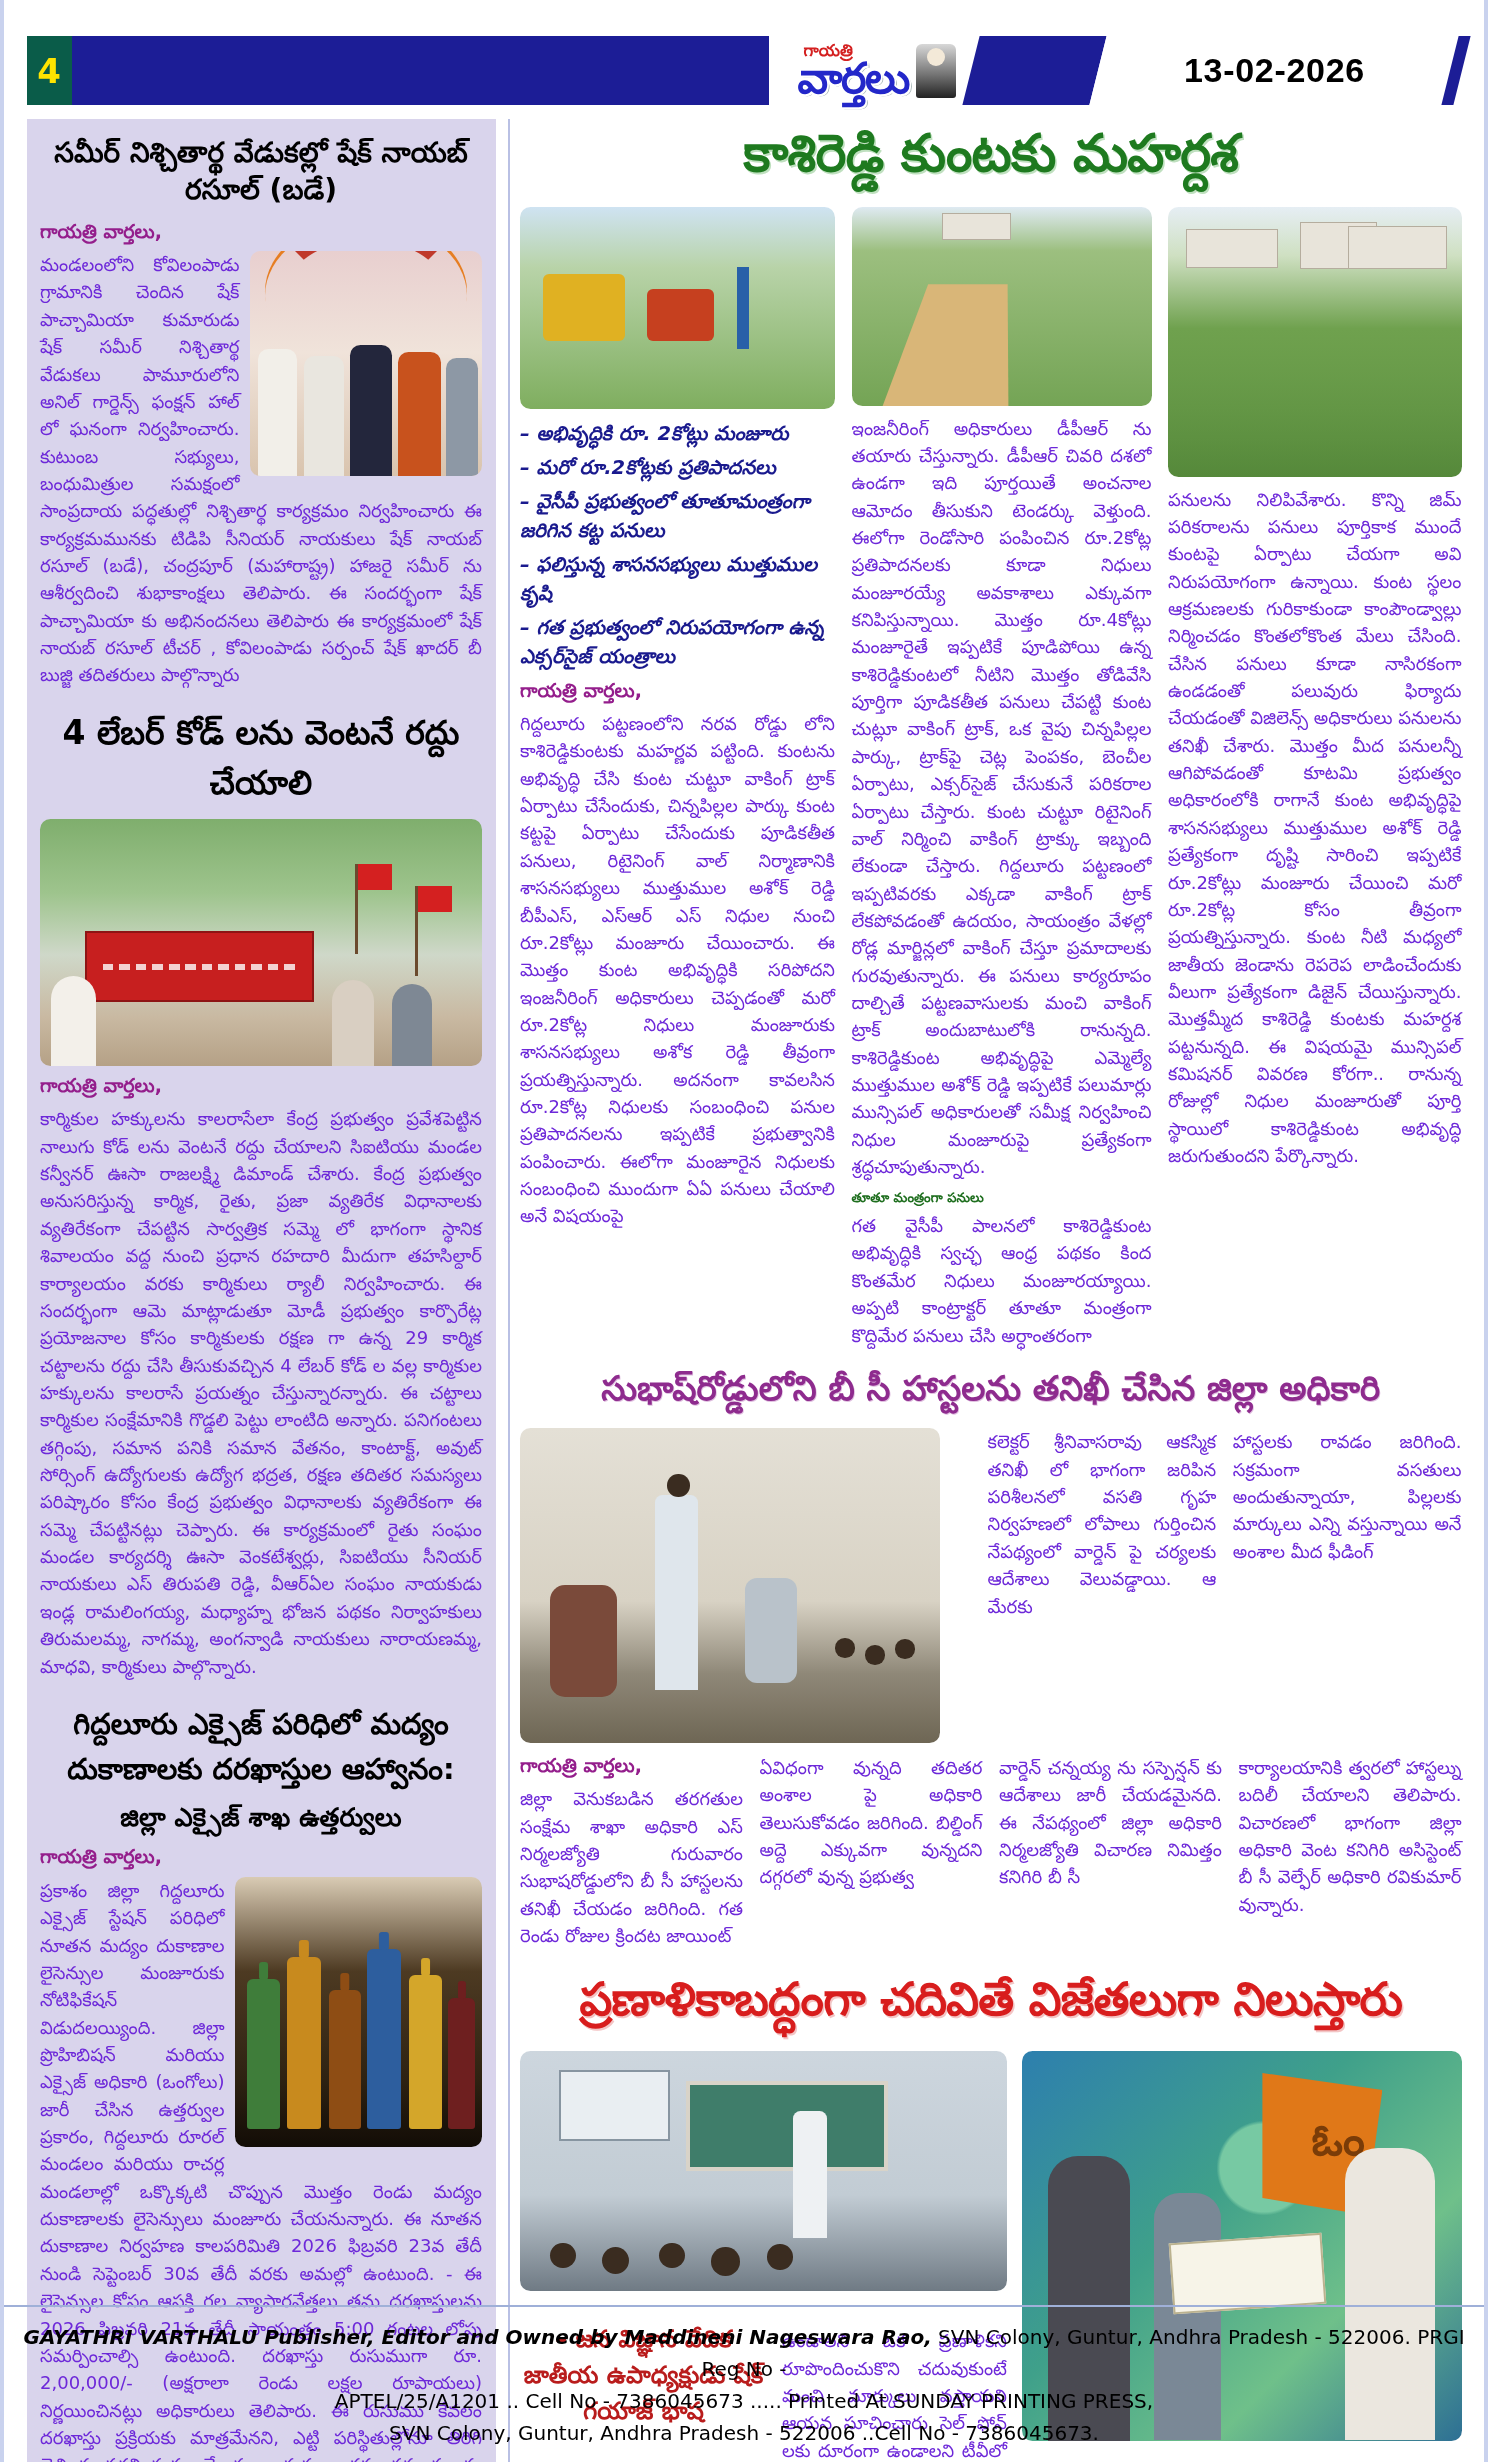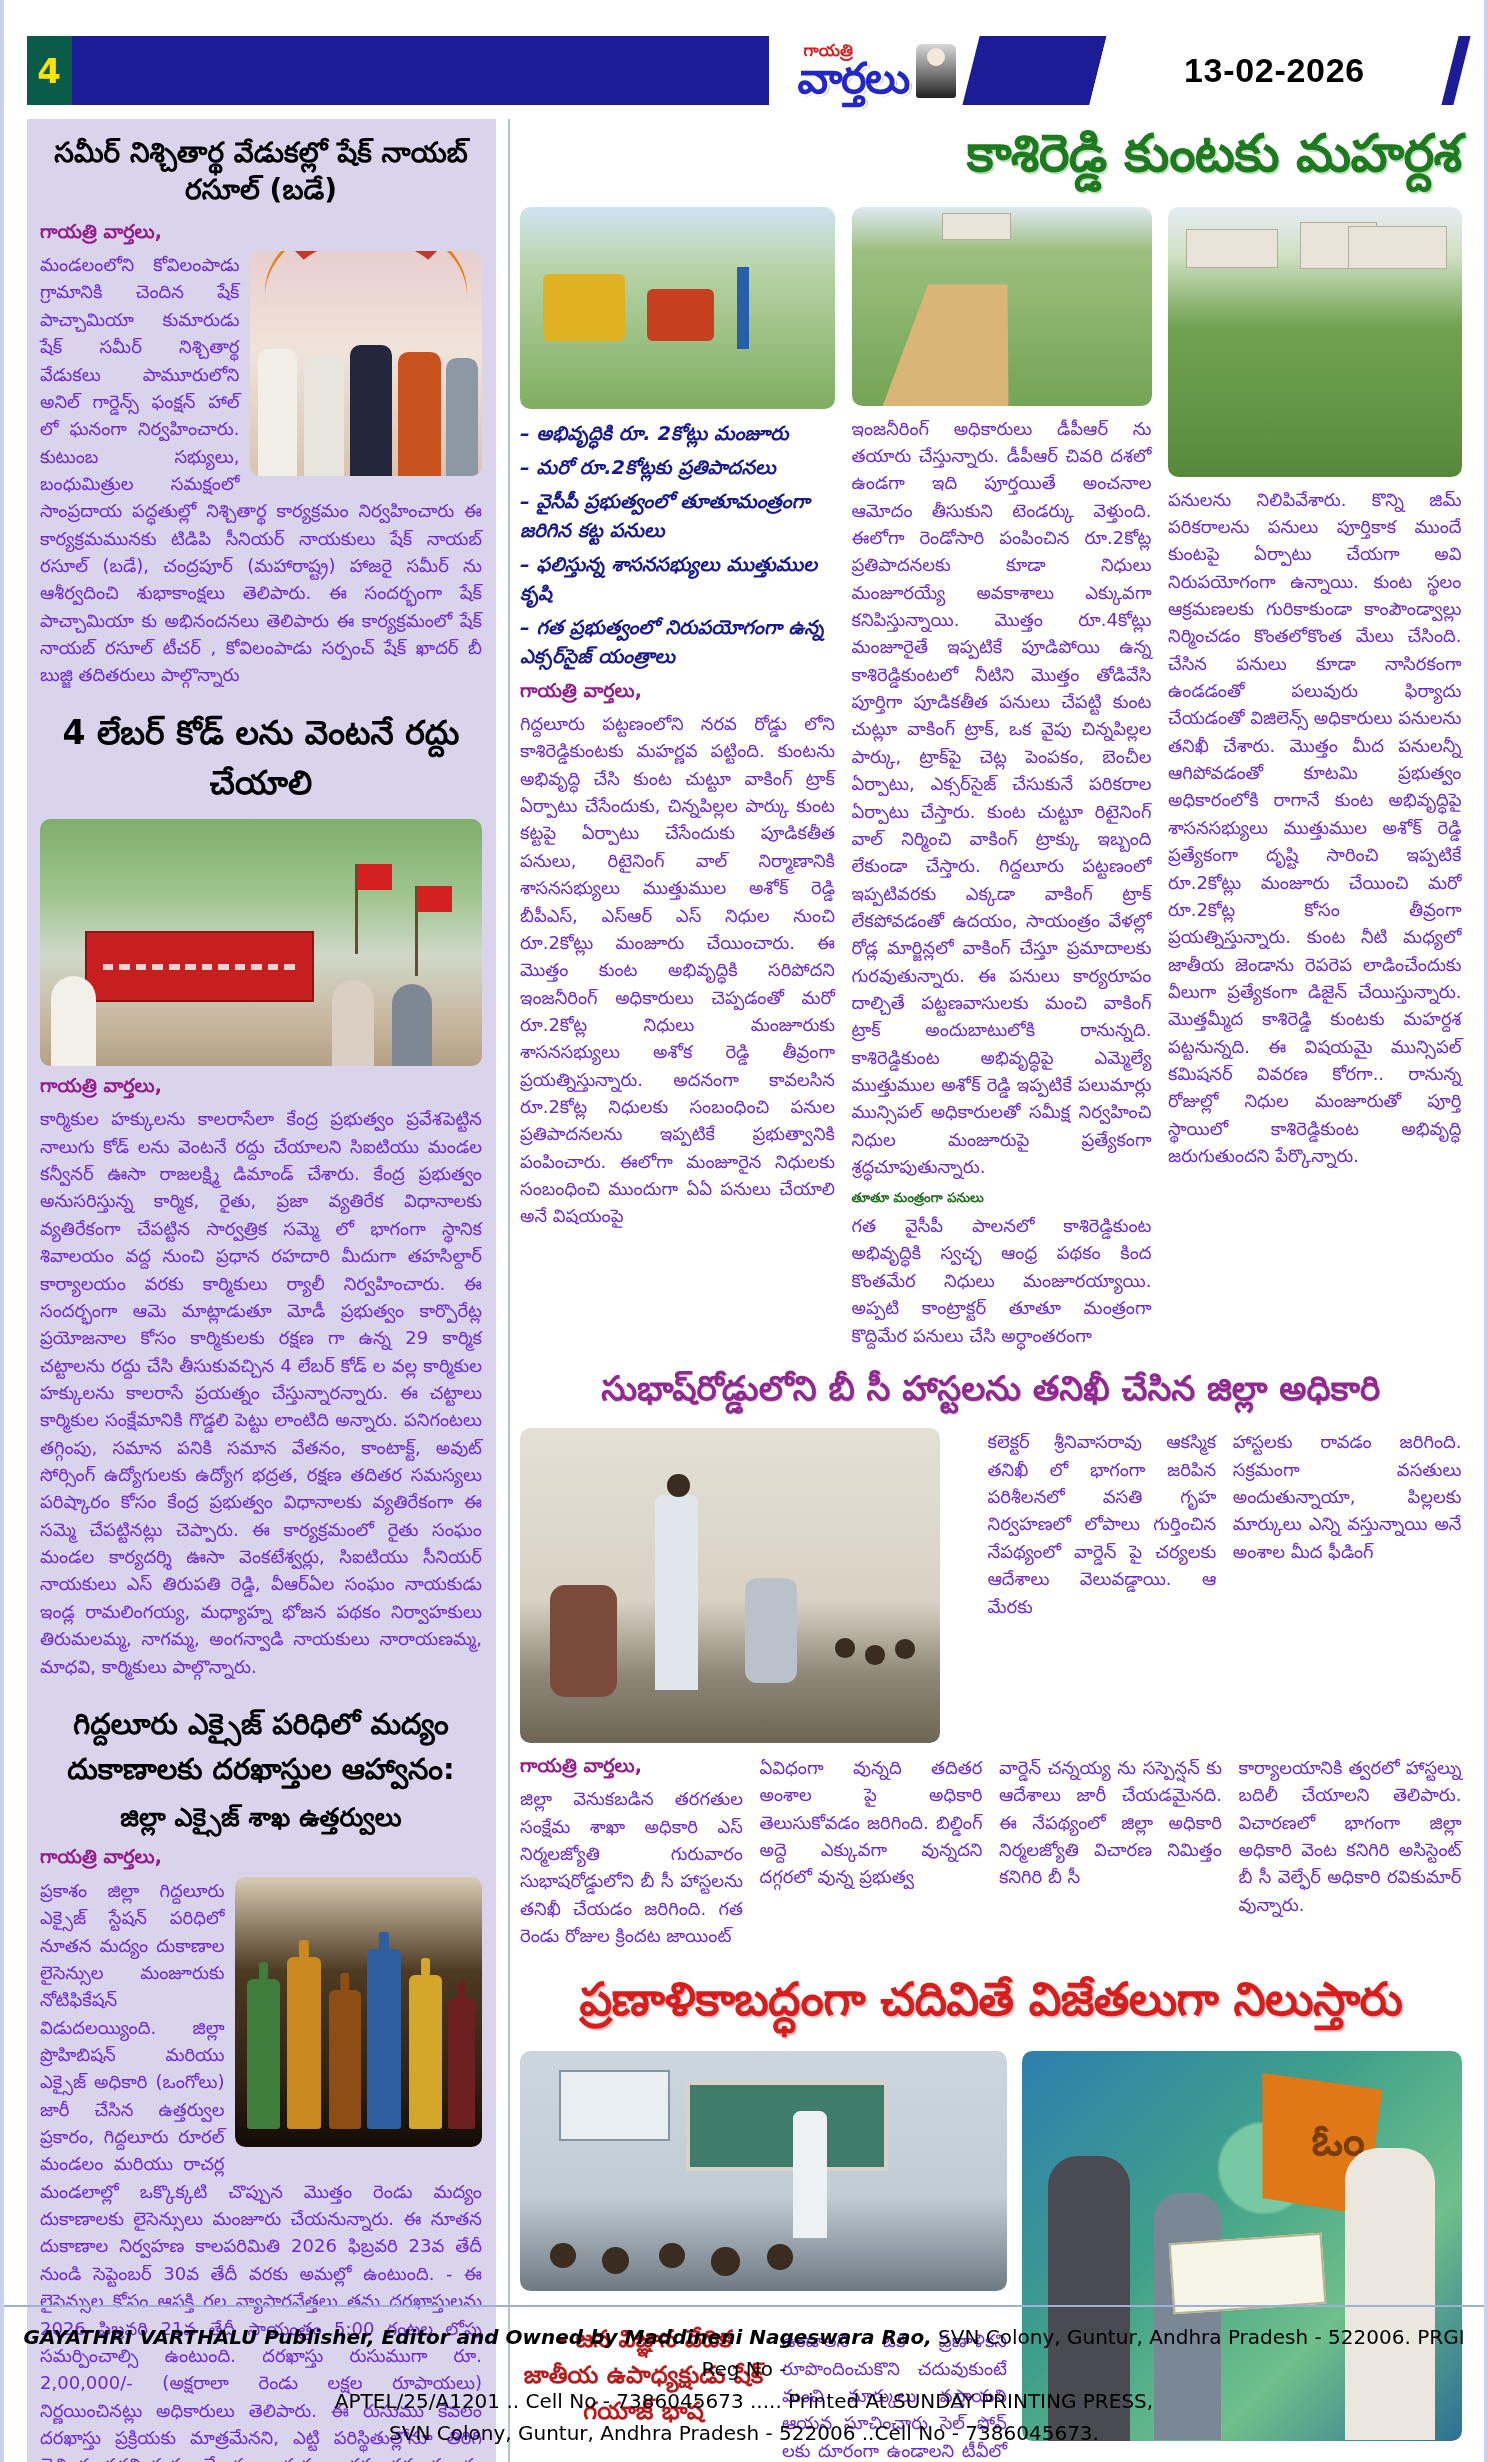--- a/index.html
+++ b/index.html
@@ -38,7 +38,7 @@
   .hl-excise{font-size:29px;margin:22.5px 0 7.5px 0;line-height:1.55;}
   .hl-excise .line3{font-size:25.5px;display:block;margin-top:6px;}
   
-  .hl-kunta{color:#1e7a1f;font-size:52px;font-weight:bold;text-align:right;letter-spacing:-0.7px;
+  .hl-kunta{color:#1e7a1f;font-size:52px;font-weight:bold;text-align:center;letter-spacing:-0.7px;
             text-shadow:1.5px 1.5px 0 #bfe0bf;margin:4.5px 0 10.5px 0;}
   .hl-hostel{color:#8e2b8e;font-size:34px;font-weight:bold;text-align:center;margin:19.5px 0 12px 0;
              text-shadow:0.7px 0.7px 0 #e0c0e0;}

